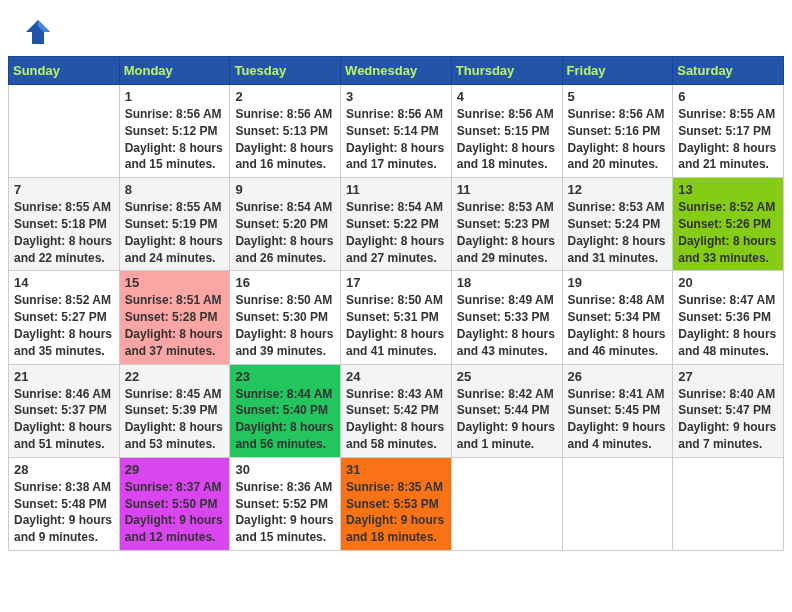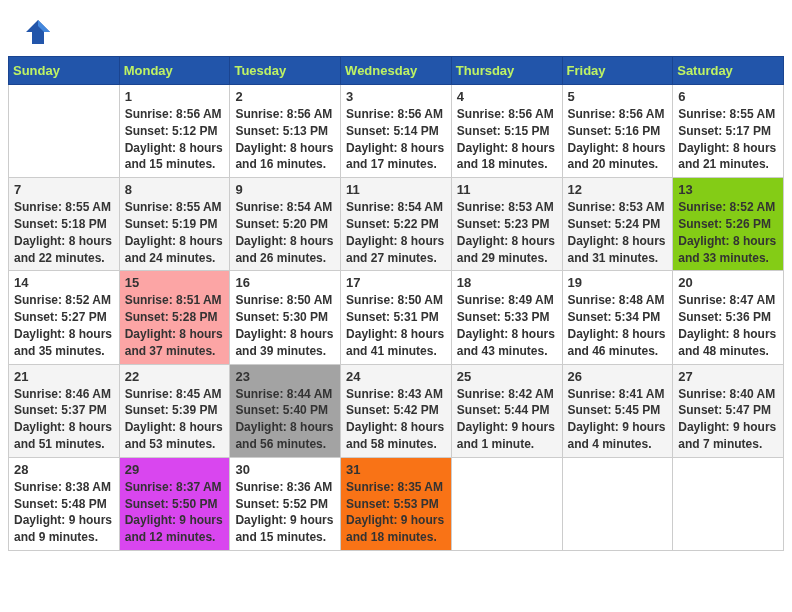--- a/index.html
+++ b/index.html
@@ -225,7 +225,7 @@
           <span class="day-num">22</span>
           <div class="day-info">Sunrise: 8:45 AM<br>Sunset: 5:39 PM<br>Daylight: 8 hours<br>and 53 minutes.</div>
         </td>
-        <td style="background: #a3a3a3; margin-top: 36px;">
+        <td style="background: #22c55e; margin-top: 36px;">
           <span class="day-num">23</span>
           <div class="day-info">Sunrise: 8:44 AM<br>Sunset: 5:40 PM<br>Daylight: 8 hours<br>and 56 minutes.</div>
         </td>

